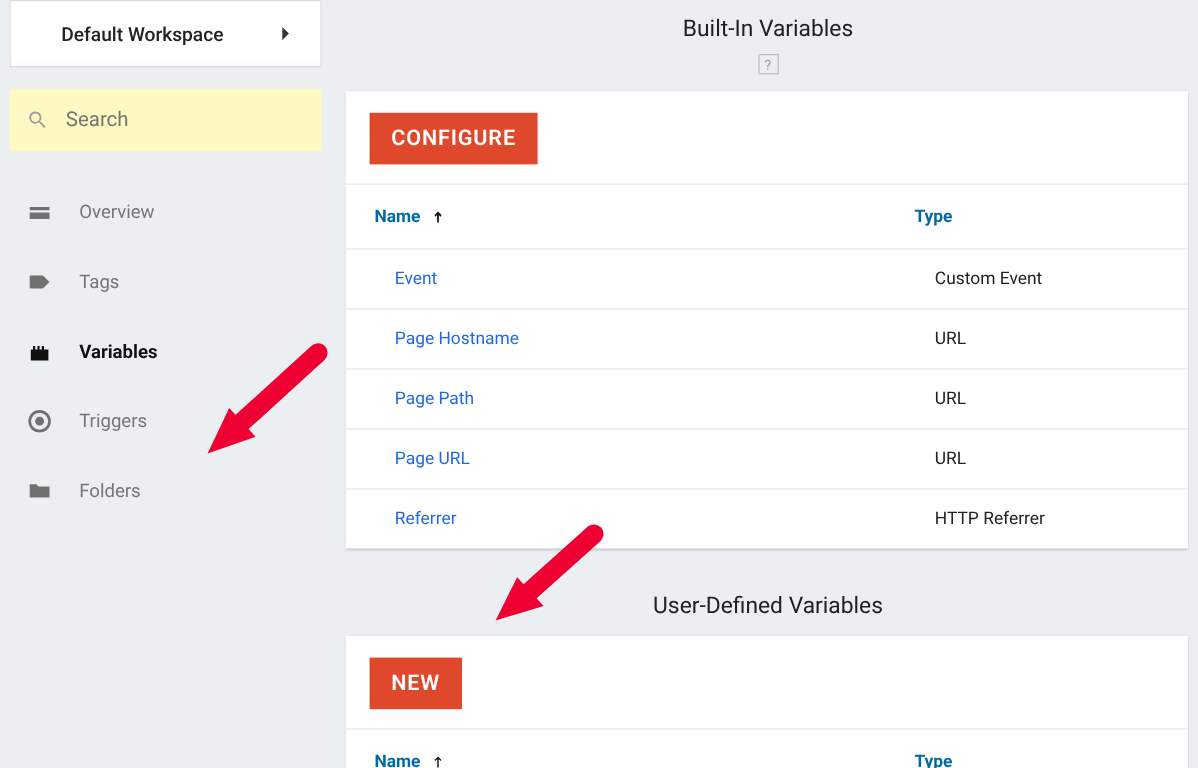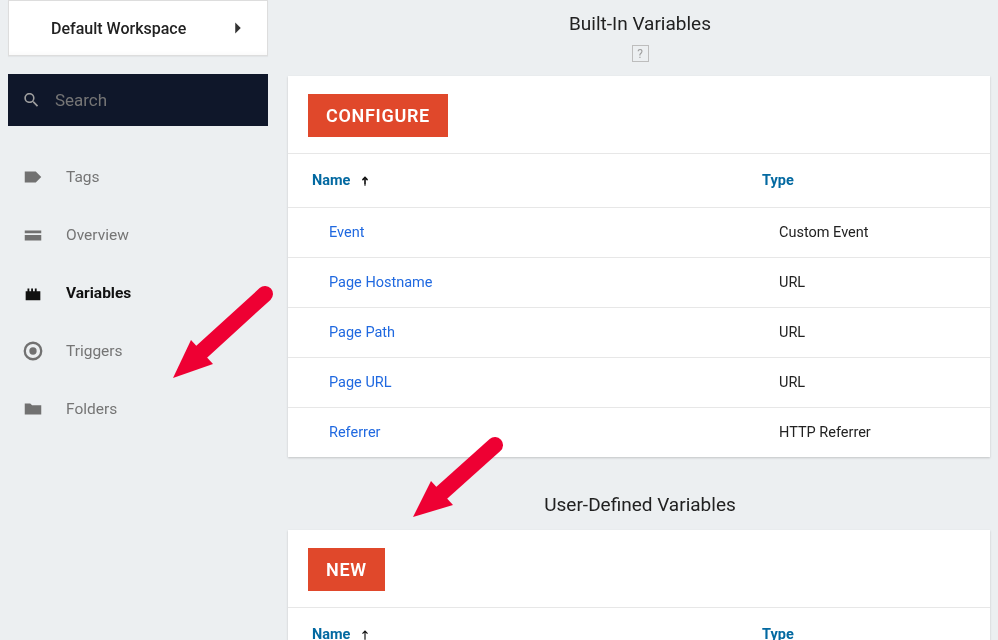--- a/index.html
+++ b/index.html
@@ -10,7 +10,7 @@
     .ws-pick { background: #fff; border: 1px solid #ddd; height: 56px; display: flex; align-items: center; justify-content: space-between; padding: 0 18px; cursor: pointer; box-shadow: 0 1px 1px rgba(0,0,0,.04), 0 -6px 10px -10px rgba(0,0,0,.1) inset; }
     .ws-name { font-size: 16px; color: #222; font-weight: 500; margin-left: 24px; }
 
-    .searchbox { margin-top: 18px; height: 52px; background: #0f172a; display: flex; align-items: center; padding: 0 14px; gap: 14px; }
+    .searchbox { margin-top: 18px; height: 52px; background: #fef9c3; display: flex; align-items: center; padding: 0 14px; gap: 14px; }
     .searchbox input { border: 0; background: transparent; font-size: 17px; color: #757575; outline: none; width: 100%; }
 
     .nav { margin-top: 22px; }

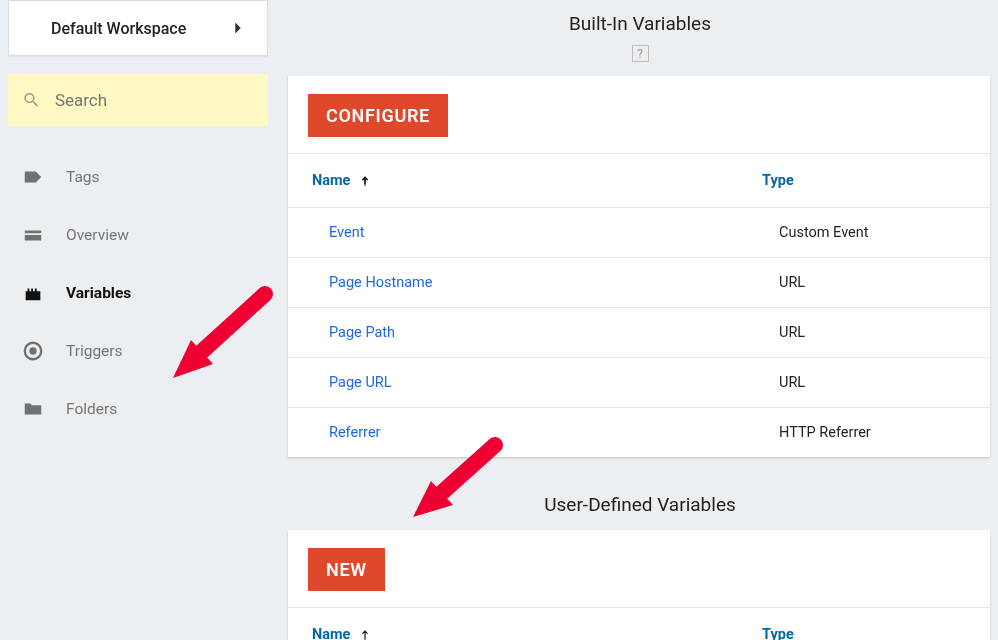--- a/index.html
+++ b/index.html
@@ -60,15 +60,15 @@
   <div class="nav">
     <div class="nav-item">
       <svg class="nav-ico" viewBox="0 0 24 24">
+          <path fill="currentColor" d="M3 7h18v3H3V7zm0 5h18v6H3v-6z"></path>
+        </svg>
+      <span class="label">Overview</span>
+    </div>
+    <div class="nav-item">
+      <svg class="nav-ico" viewBox="0 0 24 24">
           <path fill="currentColor" d="M3 6h12l6 6-6 6H3V6z"></path>
         </svg>
       <span class="label">Tags</span>
-    </div>
-    <div class="nav-item">
-      <svg class="nav-ico" viewBox="0 0 24 24">
-          <path fill="currentColor" d="M3 7h18v3H3V7zm0 5h18v6H3v-6z"></path>
-        </svg>
-      <span class="label">Overview</span>
     </div>
     <div class="nav-item active">
       <svg class="nav-ico" viewBox="0 0 24 24">

